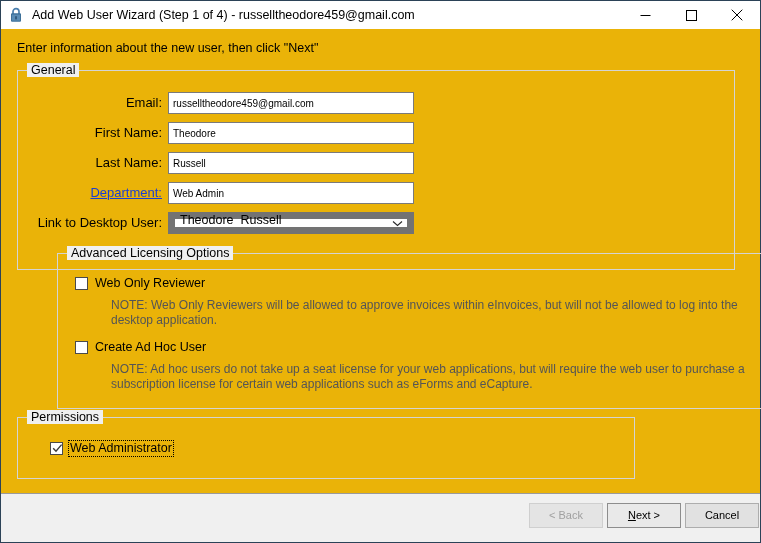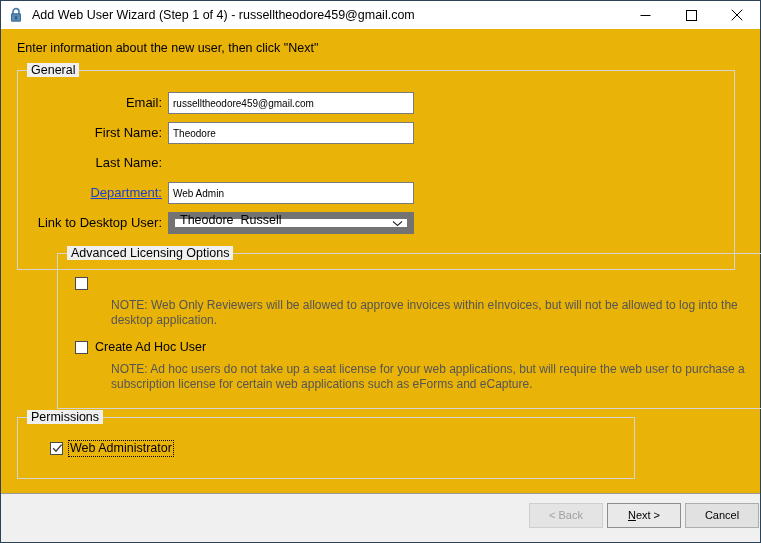--- a/index.html
+++ b/index.html
@@ -305,6 +305,7 @@
 
       <div class="form-row" style="top:81px;">
         <span class="field-label">Last Name:</span>
+        <input class="text-input" type="text" value="Russell" style="">
       </div>
 
       <div class="form-row" style="top:111px;">

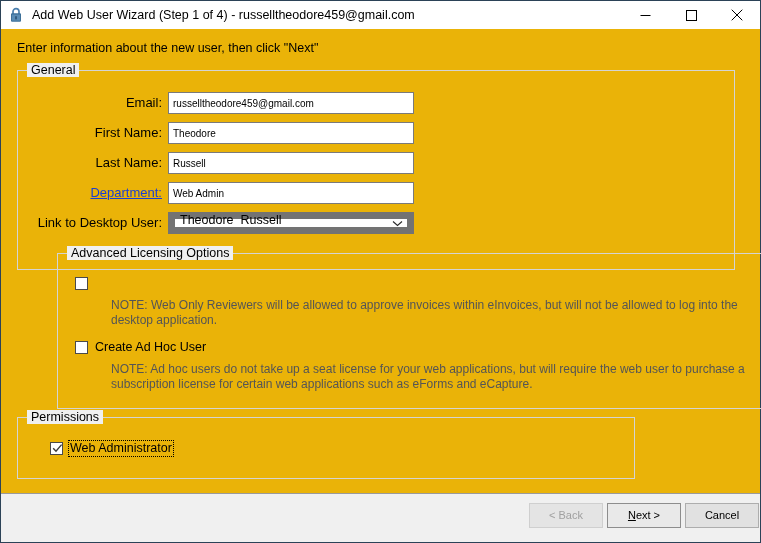--- a/index.html
+++ b/index.html
@@ -331,6 +331,7 @@
 
       <div class="cb-row" style="left:17px; top:22px;">
         <span class="cbox"></span>
+        <span class="cb-label">Web Only Reviewer</span>
       </div>
       <div class="note" style="left:53px; top:44px; width:650px;">NOTE: Web Only Reviewers will be allowed to approve invoices within eInvoices, but will not be allowed to log into the desktop application.</div>
 

